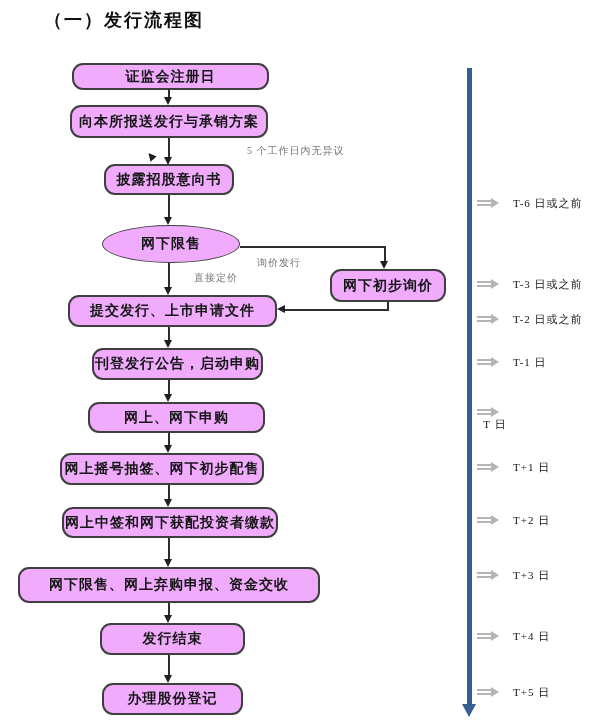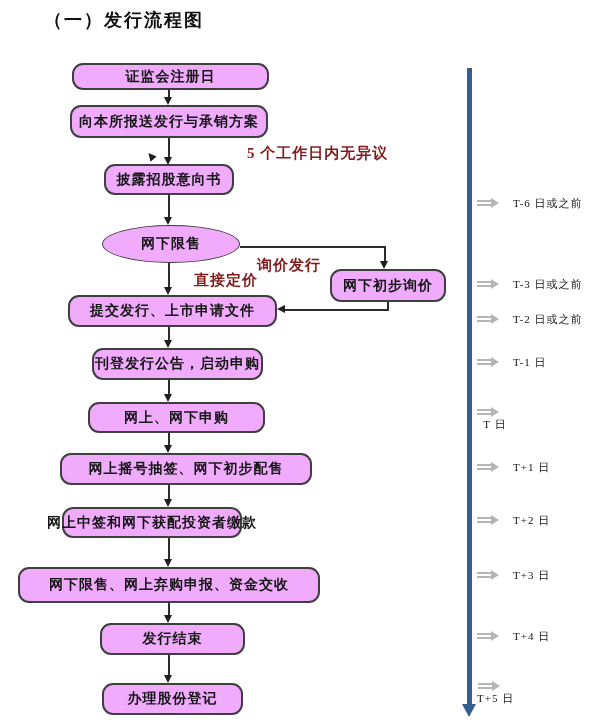--- a/index.html
+++ b/index.html
@@ -28,7 +28,7 @@
   .head-up-left{position:absolute;width:0;height:0;
     border-left:4.5px solid transparent;border-right:4.5px solid transparent;
     border-bottom:8px solid #1f1f1f;transform:rotate(-40deg);}
-  .edge-label{position:absolute;font-size:15px;font-weight:bold;color:#7f1d1d;
+  .edge-label{position:absolute;font-size:10px;font-weight:normal;color:#737373;
     letter-spacing:1px;white-space:nowrap;}
   .tl-line{position:absolute;left:467px;top:68px;width:5px;height:638px;background:#365f91;}
   .tl-head{position:absolute;left:462px;top:704px;width:0;height:0;

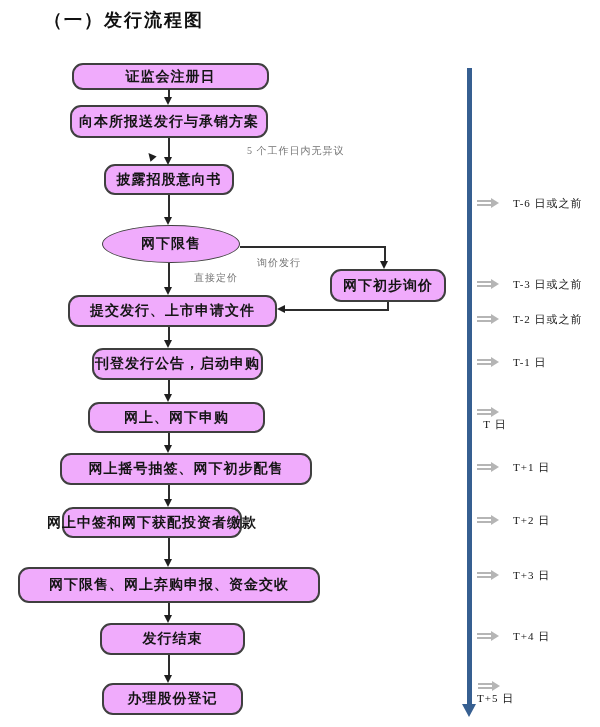--- a/index.html
+++ b/index.html
@@ -81,7 +81,7 @@
     <span>网上、网下申购</span>
   </div>
 
-  <div class="node" style="left:60px;top:453px;width:252px;height:32px;">
+  <div class="node" style="left:60px;top:453px;width:204px;height:32px;">
     <span>网上摇号抽签、网下初步配售</span>
   </div>
 

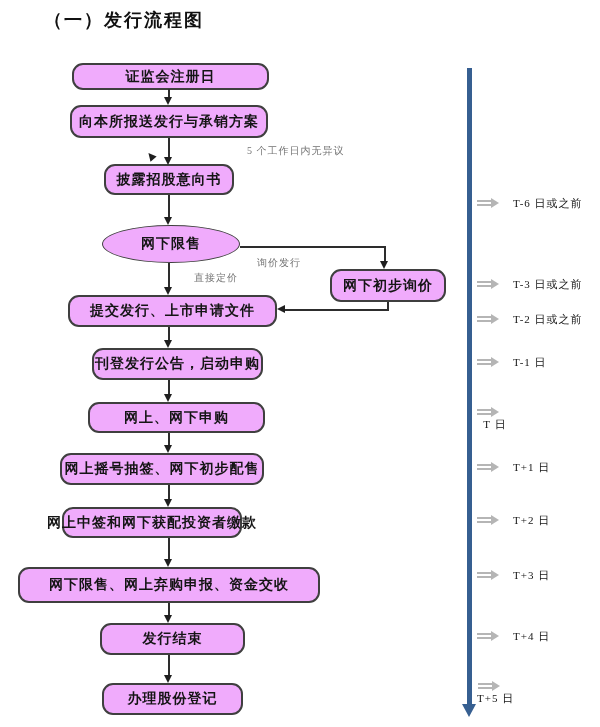--- a/index.html
+++ b/index.html
@@ -85,7 +85,7 @@
     <span>网上摇号抽签、网下初步配售</span>
   </div>
 
-  <div class="node" style="left:62px;top:507px;width:180px;height:31px;">
+  <div class="node" style="left:62px;top:507px;width:216px;height:31px;">
     <span>网上中签和网下获配投资者缴款</span>
   </div>
 

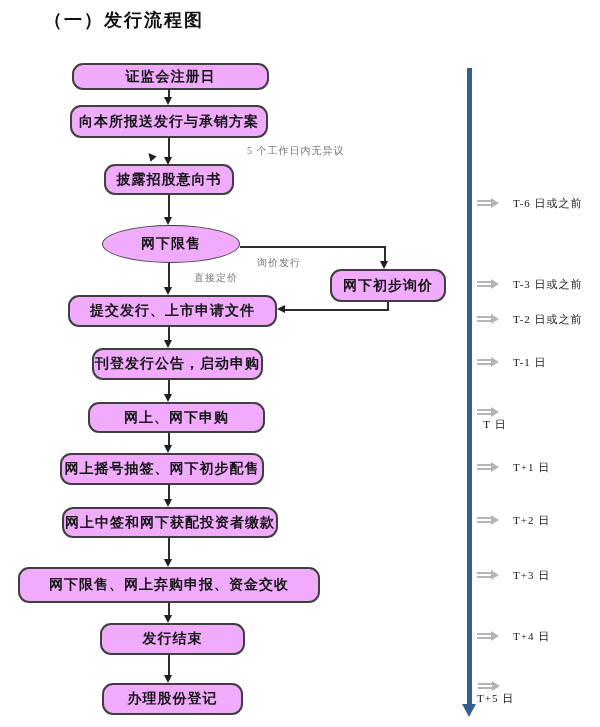--- a/index.html
+++ b/index.html
@@ -213,7 +213,7 @@
       </span>
     <span class="t-label">T+4 日</span>
   </div>
-  <div class="t-item" style="top:681px;flex-direction:column;">
+  <div class="t-item" style="top:681px;">
     <span class="g-arrow">
         <i class="g-shaft"></i>
         <i class="g-head"></i>

